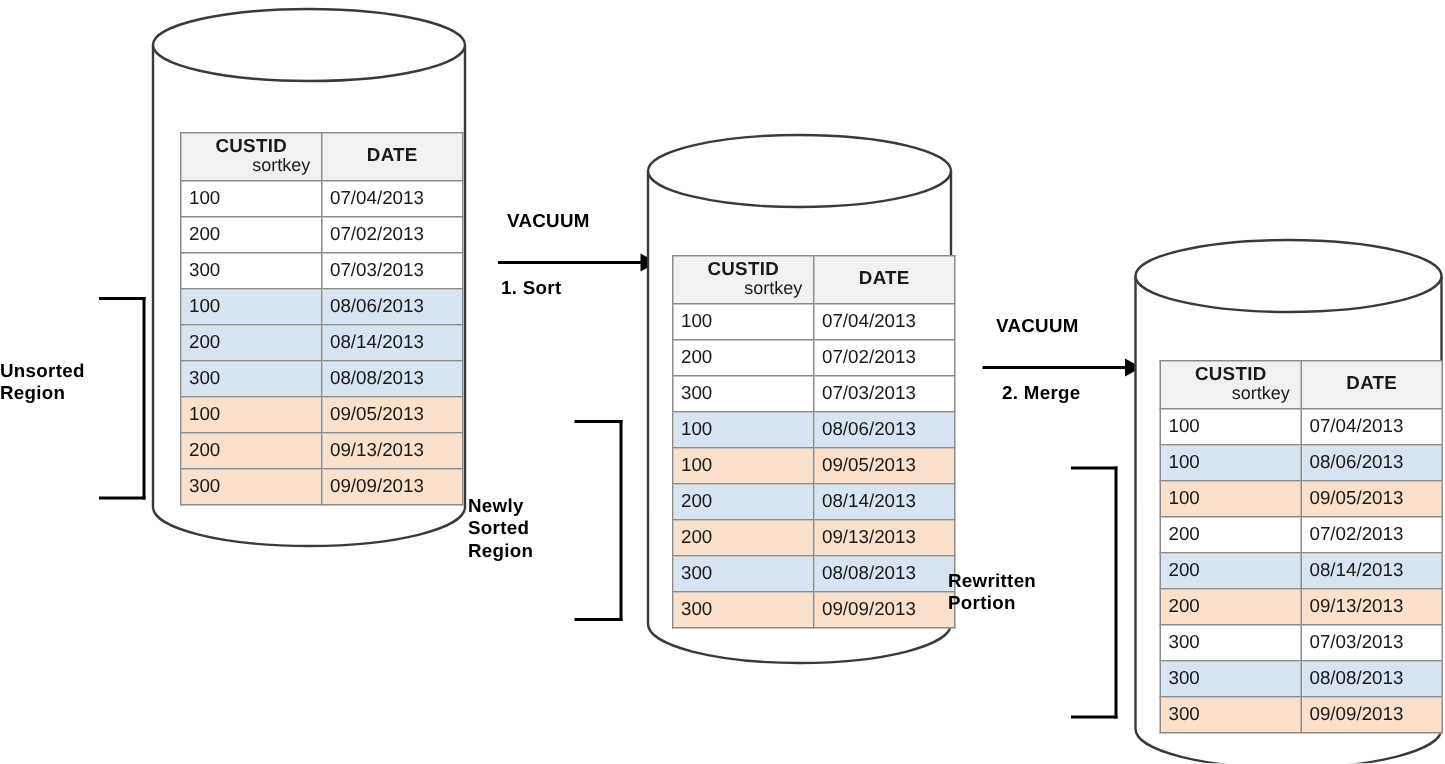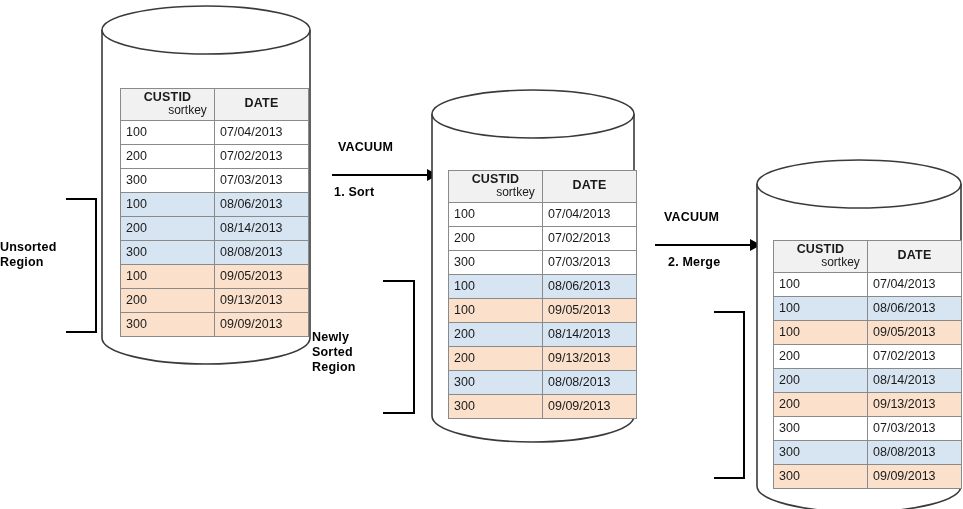--- a/index.html
+++ b/index.html
@@ -326,6 +326,8 @@
   </table>
 
   <div class="bracket" style="left:714px; top:311px; width:31px; height:168px;"></div>
+  <div class="region-caption" style="left:632px; top:380px; width:72px;">Rewritten
+Portion</div>
 
 </div>
 

